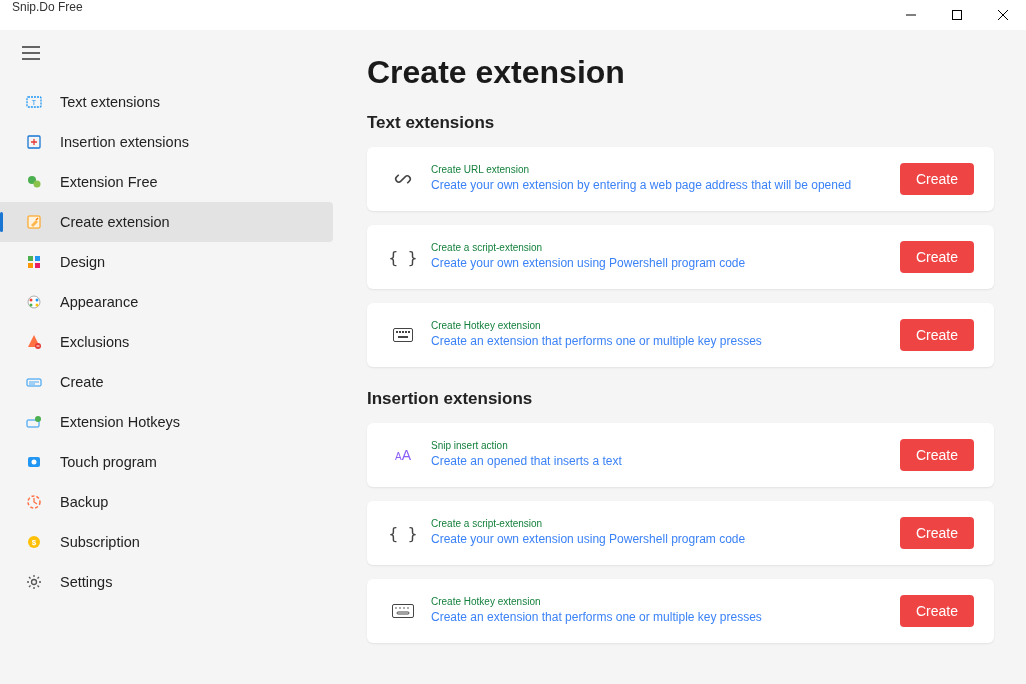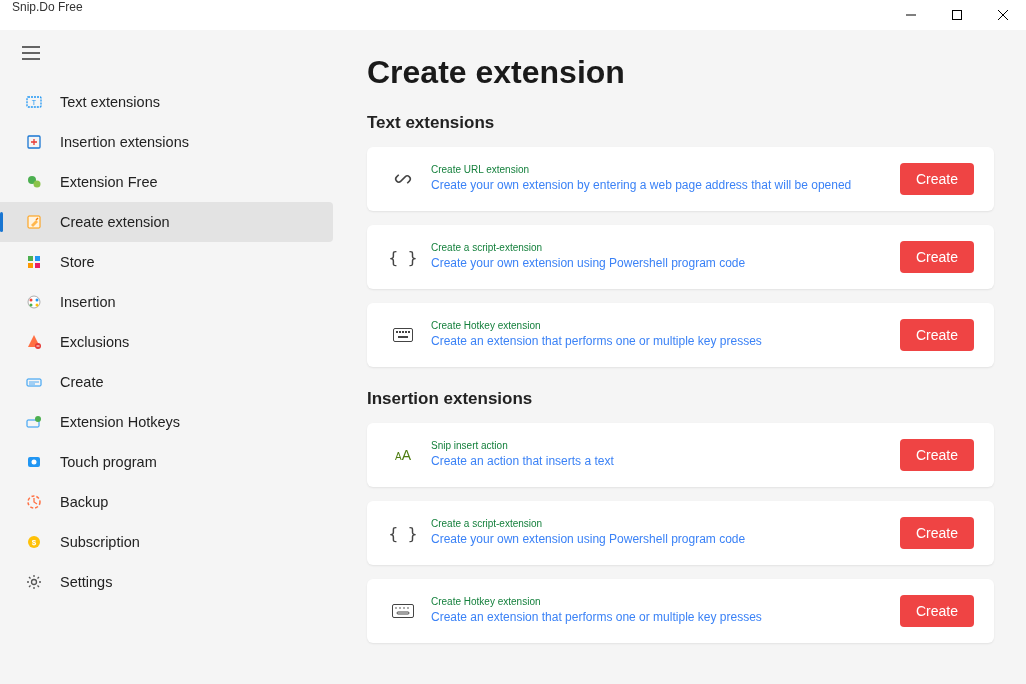--- a/index.html
+++ b/index.html
@@ -117,7 +117,7 @@
               <rect x="9" y="9" width="5" height="5" fill="#e91e63"></rect>
             </svg>
           </span>
-          <span class="nav-label">Store</span>
+          <span class="nav-label">Design</span>
         </div>
         <div class="nav-item">
           <span class="nav-icon">

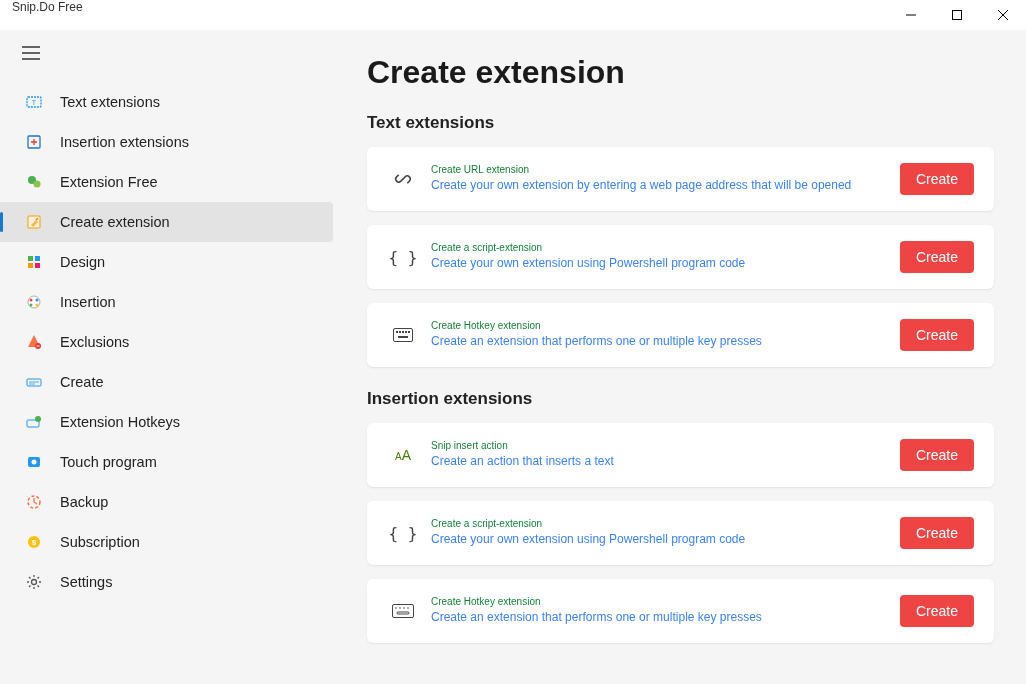--- a/index.html
+++ b/index.html
@@ -129,7 +129,7 @@
               <circle cx="11" cy="11" r="1.5" fill="#ffc107"></circle>
             </svg>
           </span>
-          <span class="nav-label">Insertion</span>
+          <span class="nav-label">Appearance</span>
         </div>
         <div class="nav-item">
           <span class="nav-icon">

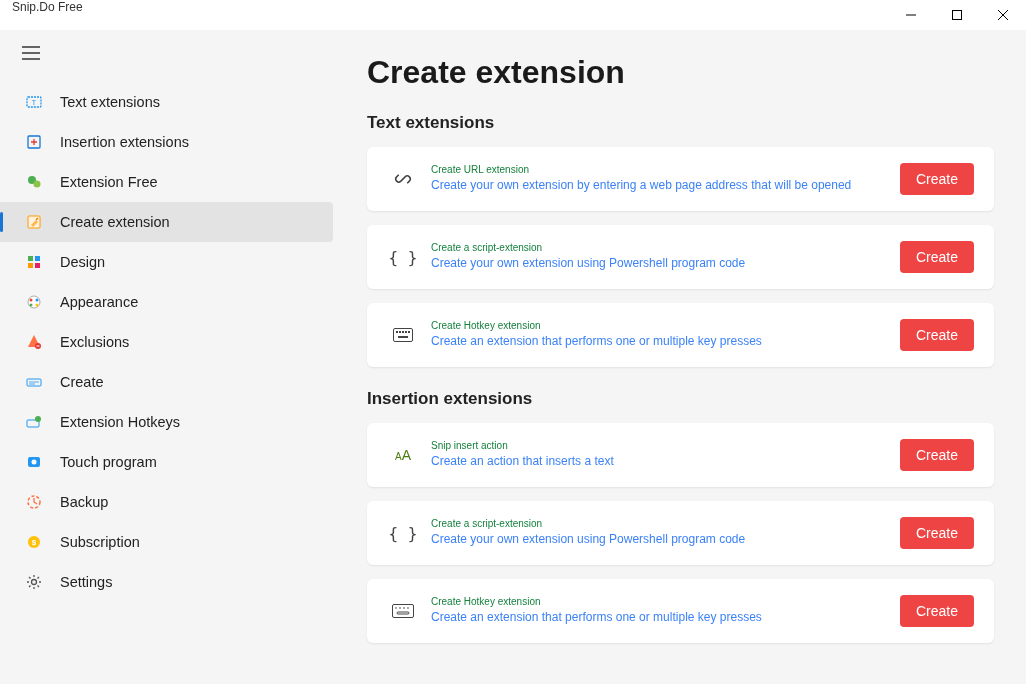--- a/index.html
+++ b/index.html
@@ -249,7 +249,7 @@
           <div class="section-title">Insertion extensions</div>
           <div class="card">
             <div class="card-icon">
-              <span style="font-size:14px;color:#4d7c0f;font-weight:500"><span style="font-size:10px">A</span>A</span>
+              <span style="font-size:14px;color:#8b5cf6;font-weight:500"><span style="font-size:10px">A</span>A</span>
             </div>
             <div class="card-body">
               <div class="card-title">Snip insert action</div>

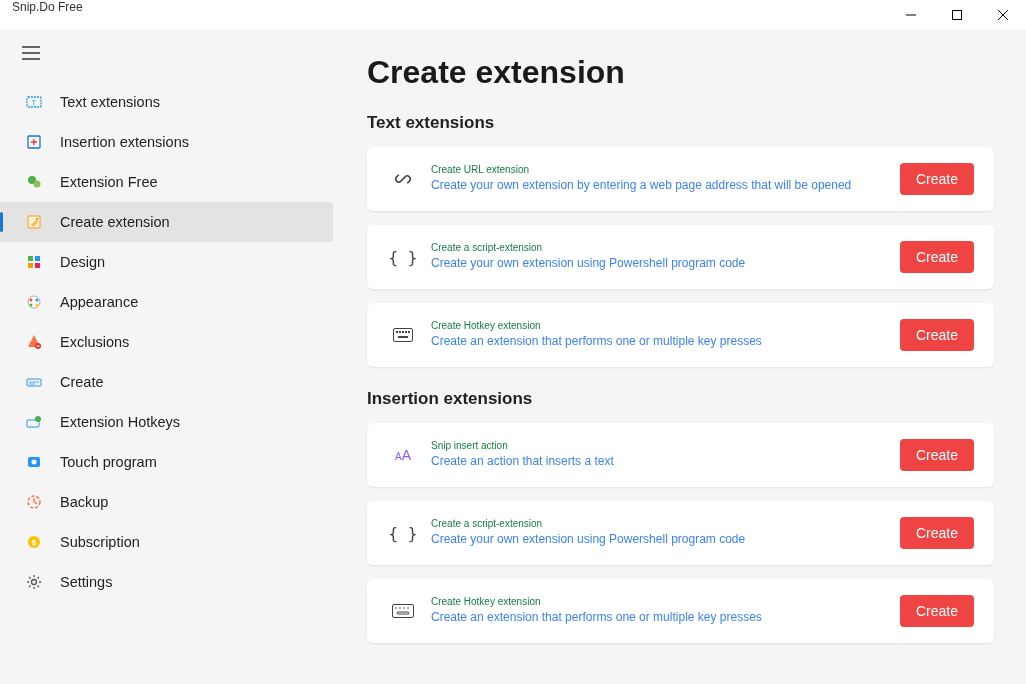--- a/index.html
+++ b/index.html
@@ -253,7 +253,7 @@
             </div>
             <div class="card-body">
               <div class="card-title">Snip insert action</div>
-              <div class="card-desc">Create an action that inserts a text</div>
+              <div class="card-desc">Create an opened that inserts a text</div>
             </div>
             <button class="create-btn">Create</button>
           </div>

